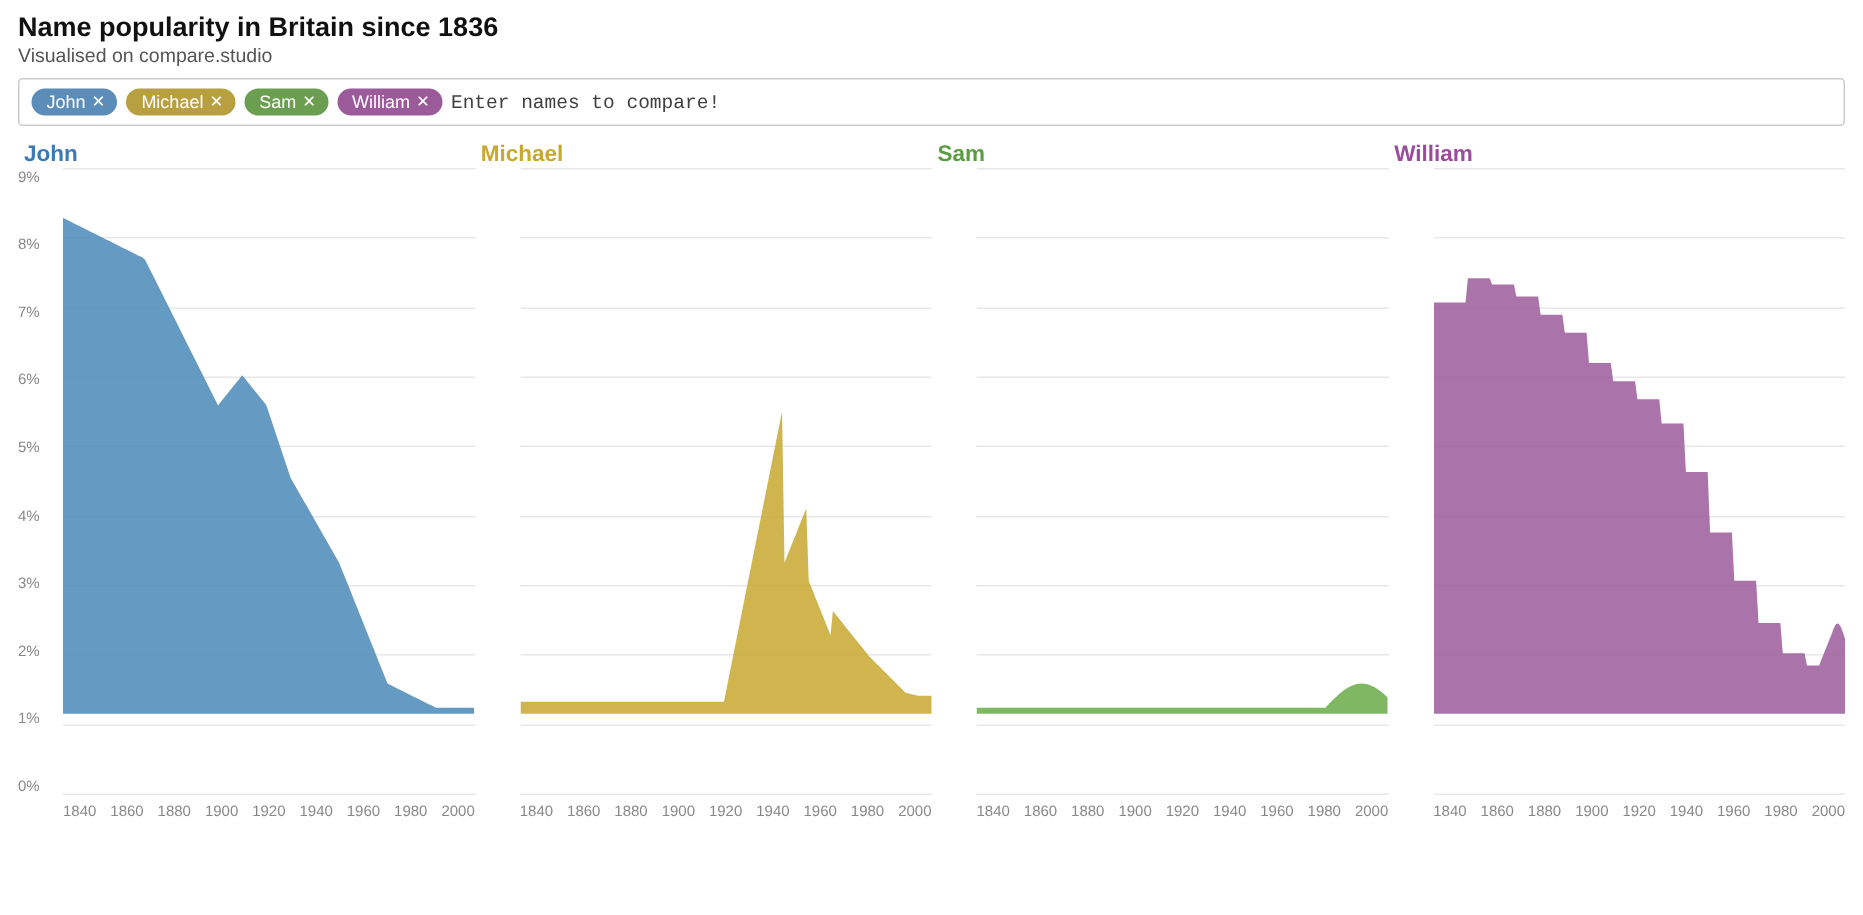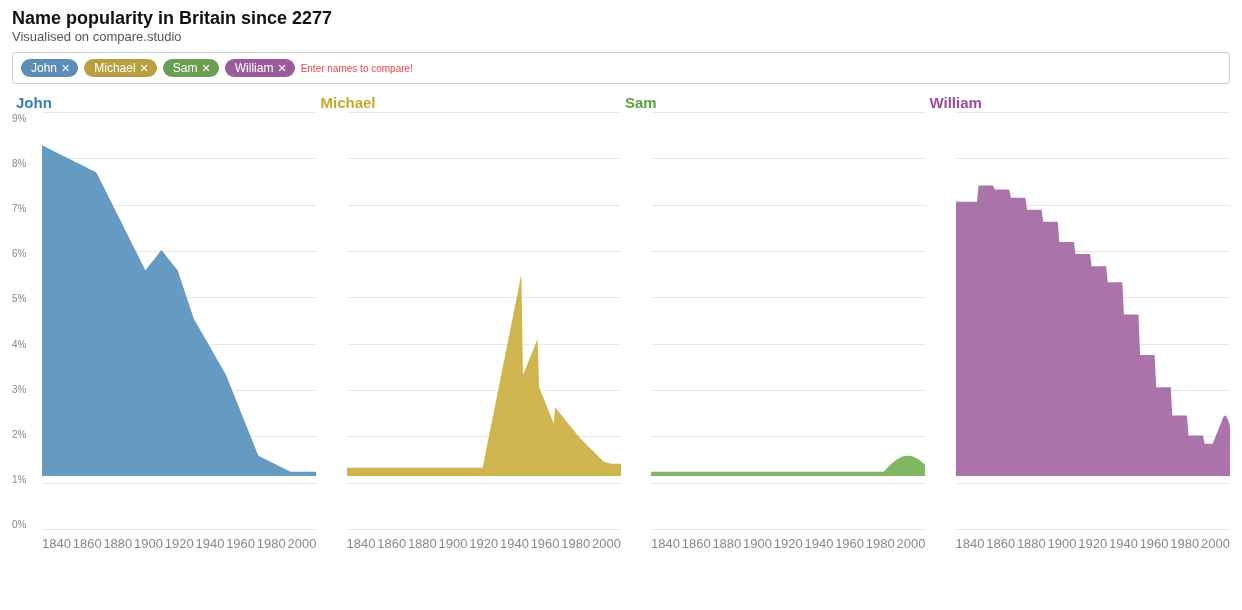--- a/index.html
+++ b/index.html
@@ -137,7 +137,7 @@
 <body>
 
 <div id="header">
-  <div id="title">Name popularity in Britain since 2277</div>
+  <div id="title">Name popularity in Britain since 1836</div>
   <div id="subtitle">Visualised on compare.studio</div>
 </div>
 

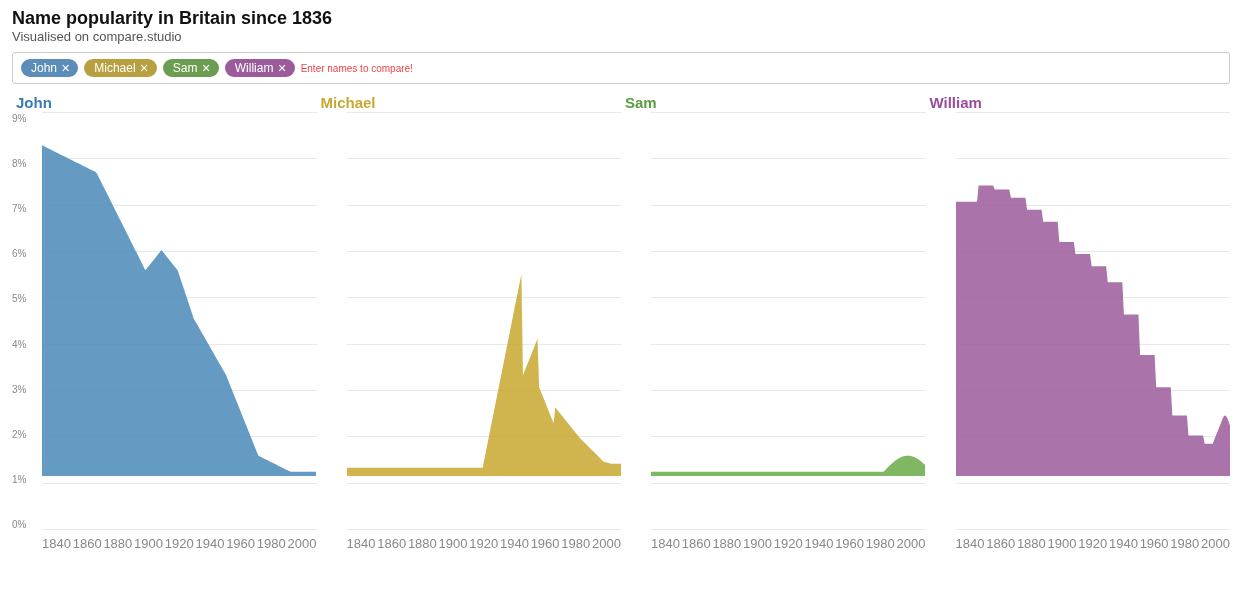--- a/index.html
+++ b/index.html
@@ -53,8 +53,9 @@
     .tag.sam { background: #6b9e50; }
     .tag.william { background: #9b5b9b; }
     #search-placeholder {
-      color: #ef4444;
-      font-size: 10px;
+      color: #404040;
+      font-size: 13px;
+      font-family: Liberation Mono, monospace;
     }
     #charts-container {
       display: flex;

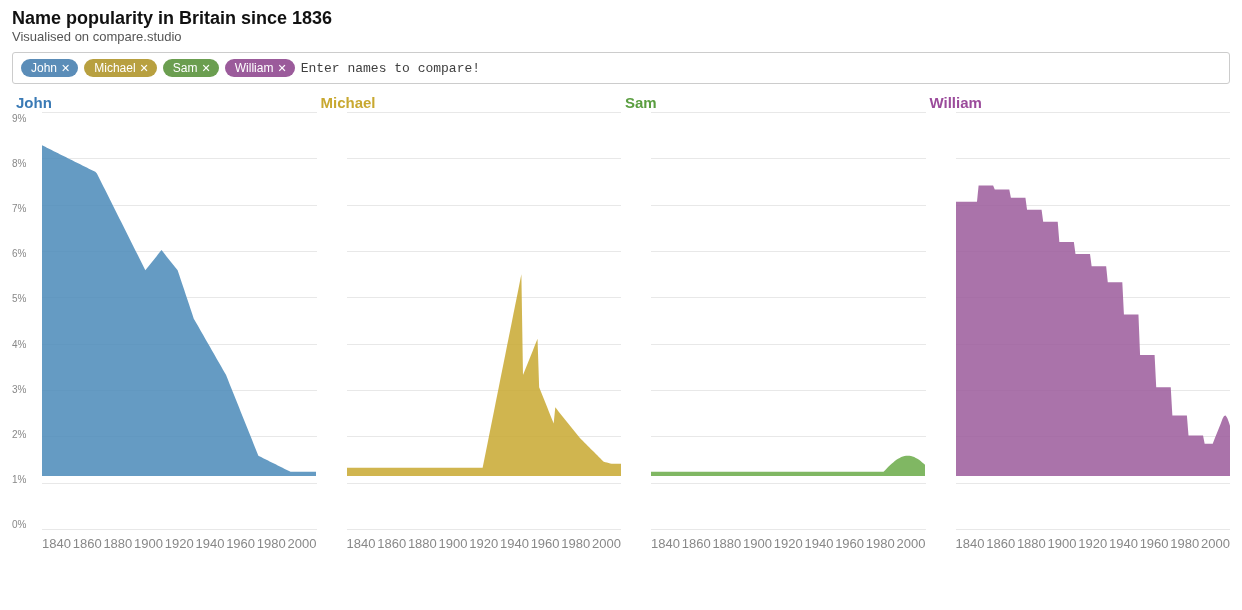--- a/index.html
+++ b/index.html
@@ -127,7 +127,7 @@
       right: 0;
       display: flex;
       justify-content: space-between;
-      font-size: 13px;
+      font-size: 10px;
       color: #888;
       height: 28px;
       align-items: flex-start;

